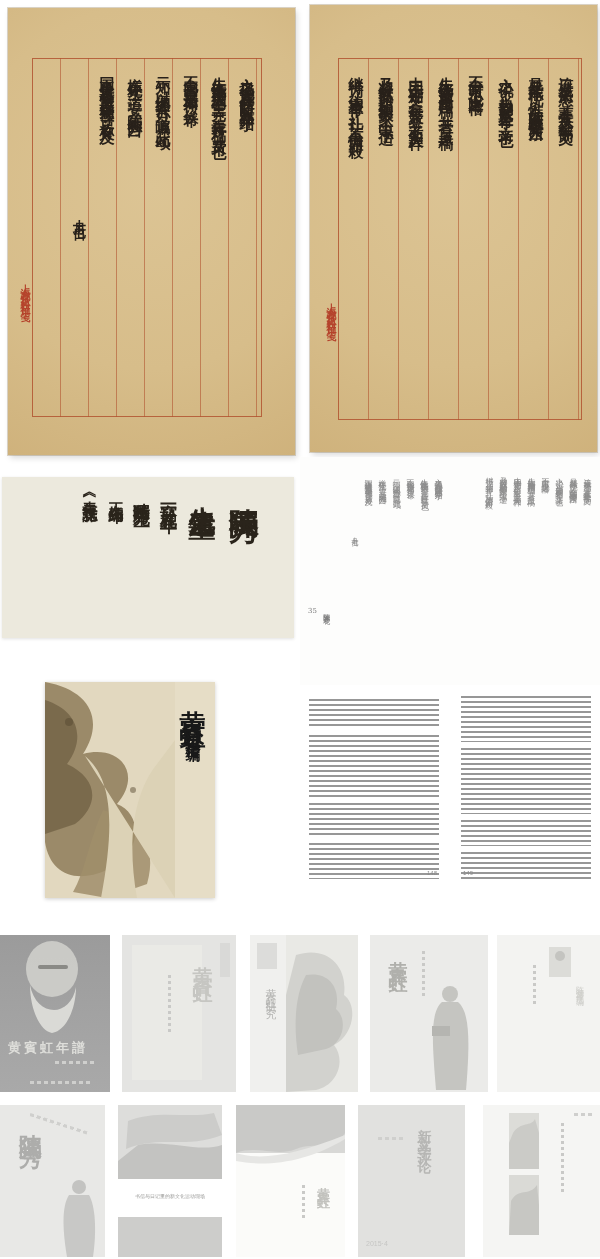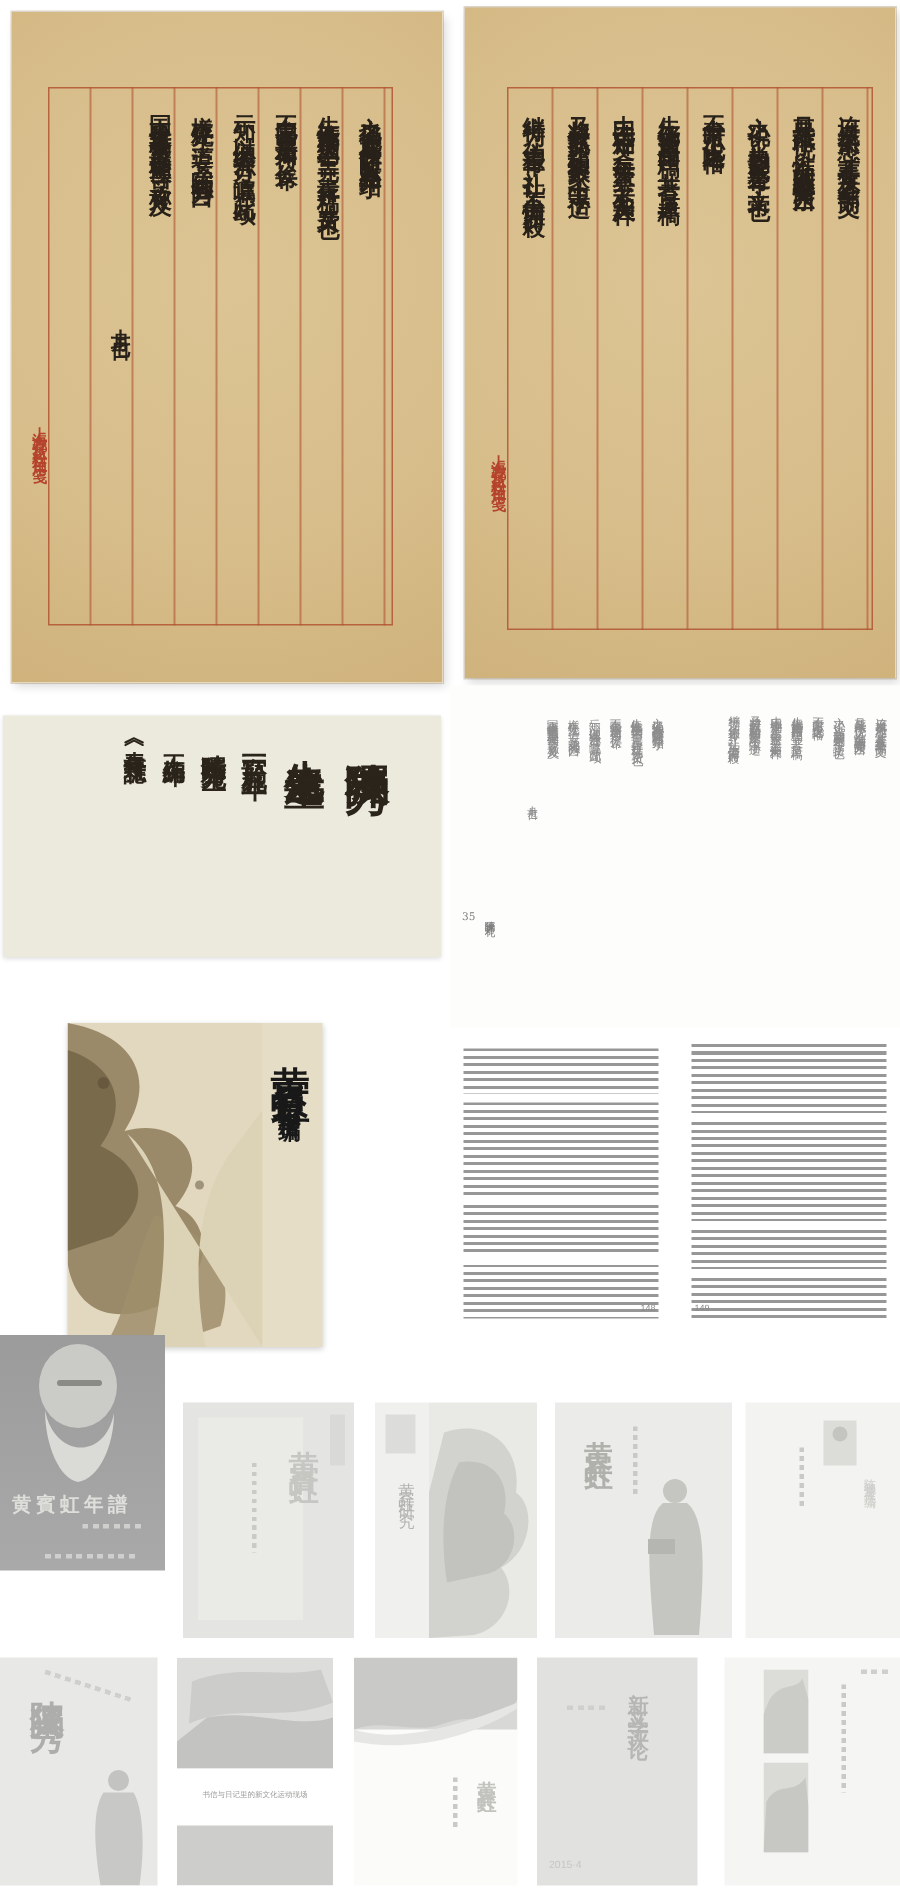--- a/index.html
+++ b/index.html
@@ -165,7 +165,7 @@
     <div class="pageno" style="left:8px;">149</div>
   </div>
 
-  <div class="thumb" style="left:0;top:890px;width:110px;height:157px;background:linear-gradient(180deg,#9b9b9b,#a9a9a9);">
+  <div class="thumb" style="left:0;top:935px;width:110px;height:157px;background:linear-gradient(180deg,#9b9b9b,#a9a9a9);">
     <svg width="110" height="100" viewBox="0 0 110 100" style="position:absolute;top:0;left:0;">
       <ellipse cx="52" cy="34" rx="26" ry="28" fill="#cfcfcb" opacity="0.9"></ellipse>
       <path d="M30,50 C36,82 70,84 76,52 C76,74 66,96 52,98 C40,96 30,74 30,50 Z" fill="#e0e0dc" opacity="0.9"></path>

